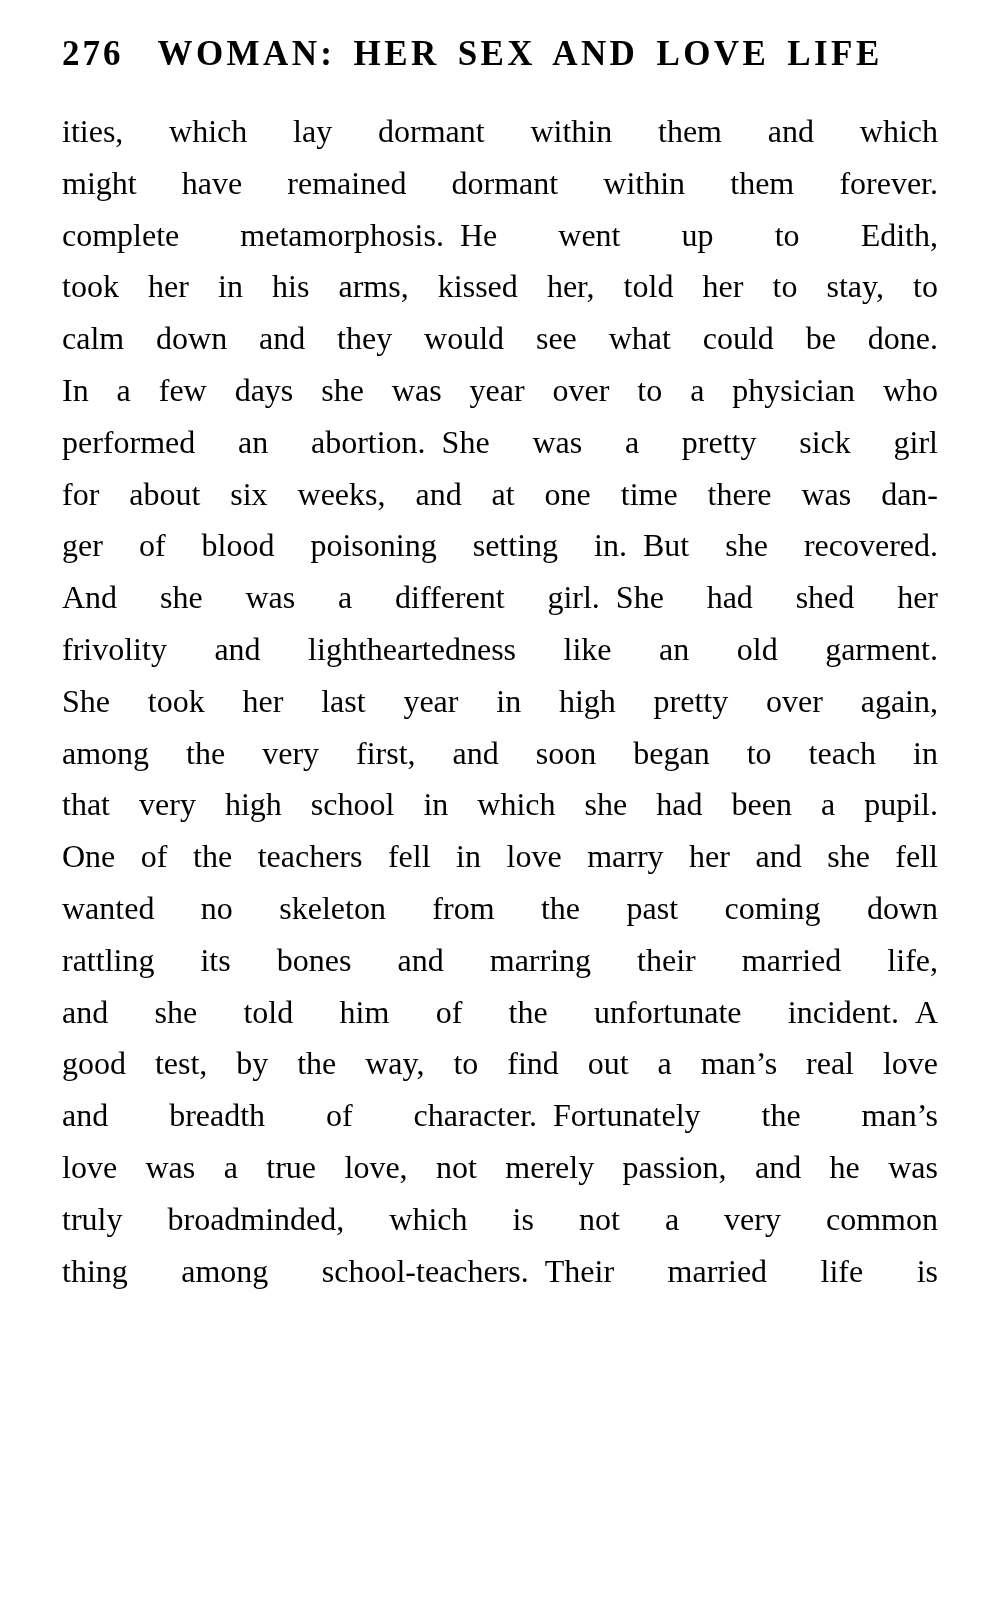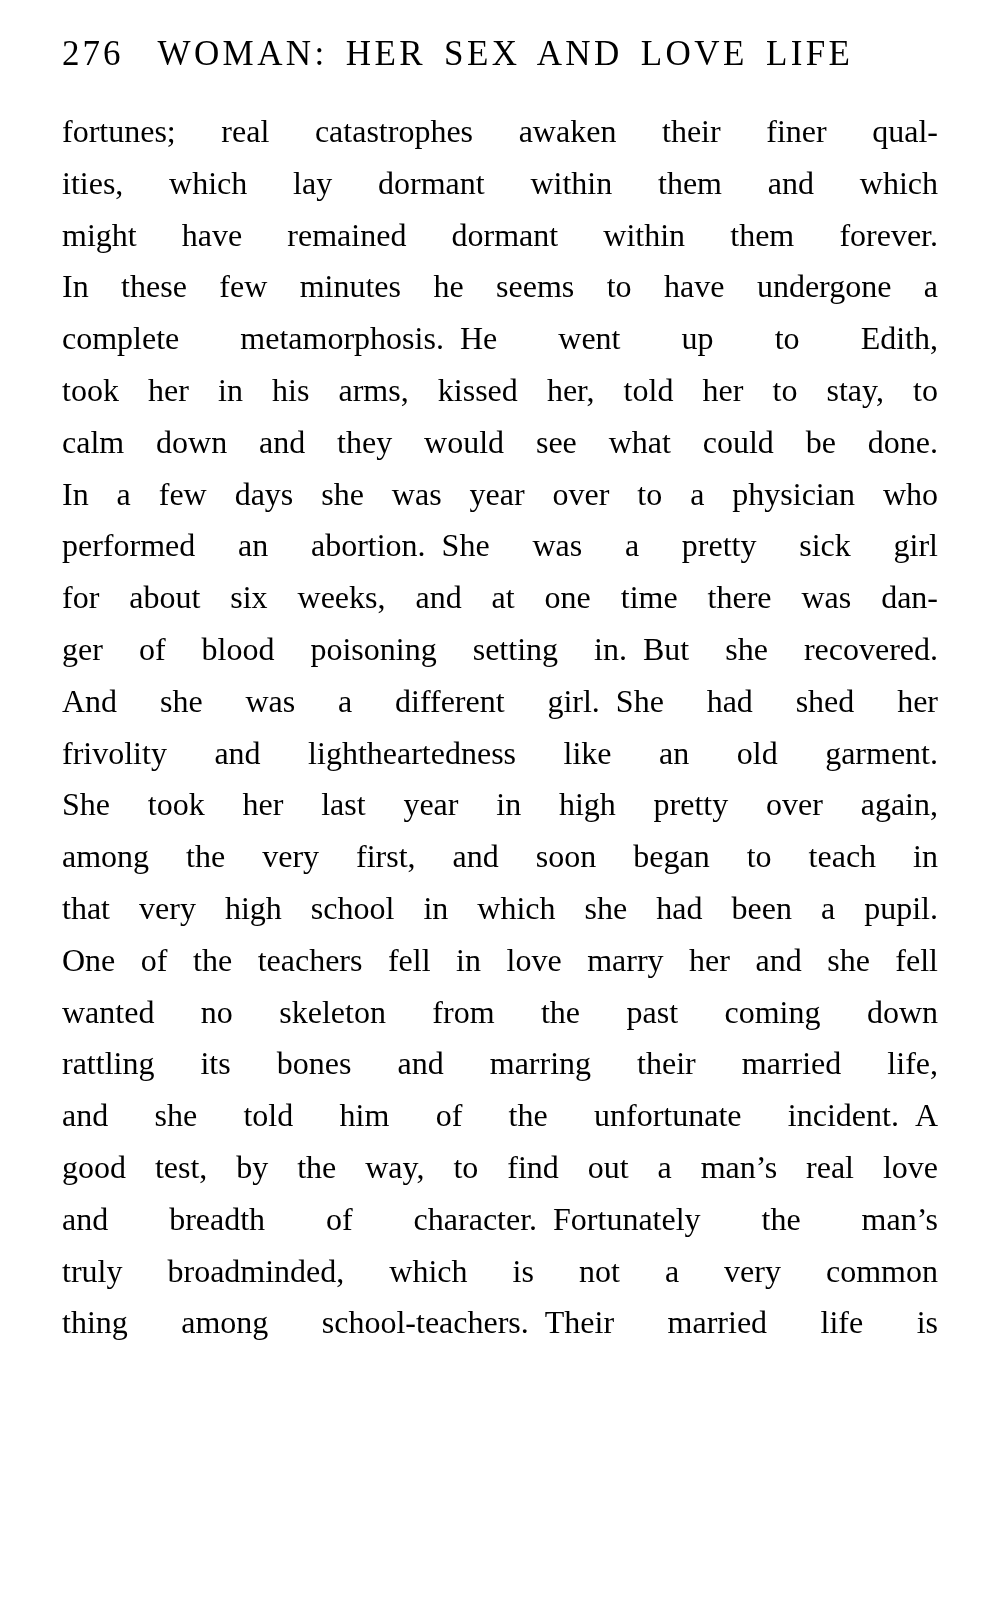--- a/index.html
+++ b/index.html
@@ -24,7 +24,7 @@
     display: flex;
     align-items: baseline;
     font-size: 35px;
-    font-weight: 400;
+    font-weight: 700;
     white-space: nowrap;
   }
   .page-num {

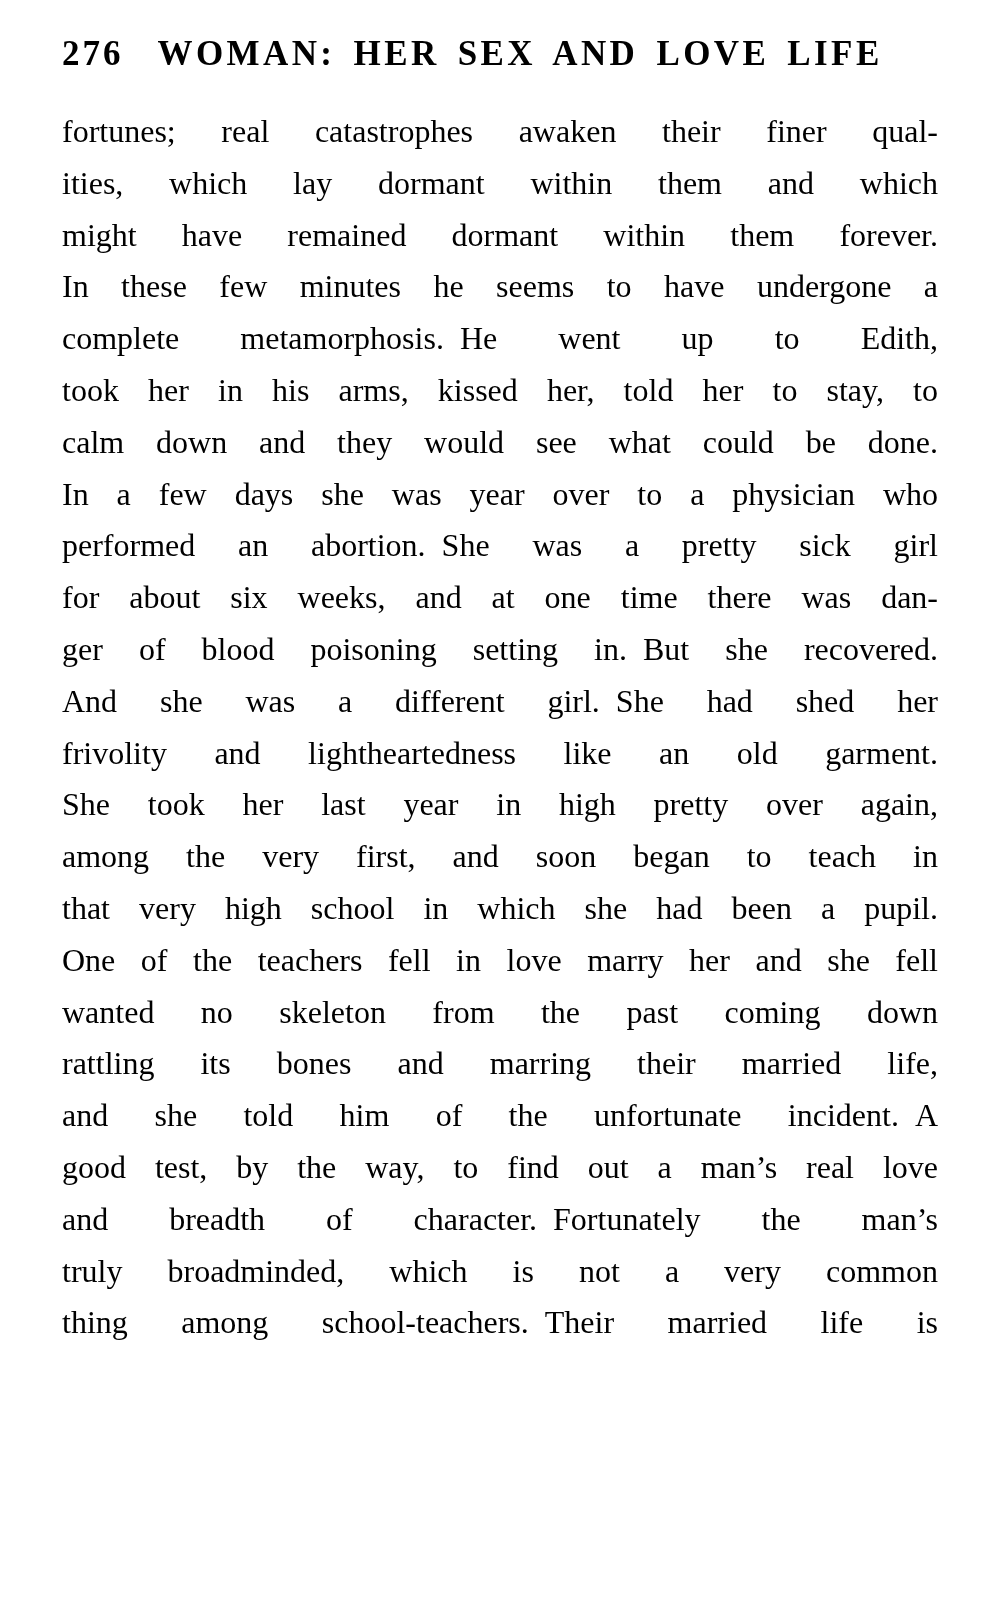--- a/index.html
+++ b/index.html
@@ -61,7 +61,6 @@
   </header>
 
   <main class="body-text">
-    <div class="line">fortunes; real catastrophes awaken their finer qual-</div>
     <div class="line">ities, which lay dormant within them and which</div>
     <div class="line">might have remained dormant within them forever.</div>
     <div class="line">In these few minutes he seems to have undergone a</div>

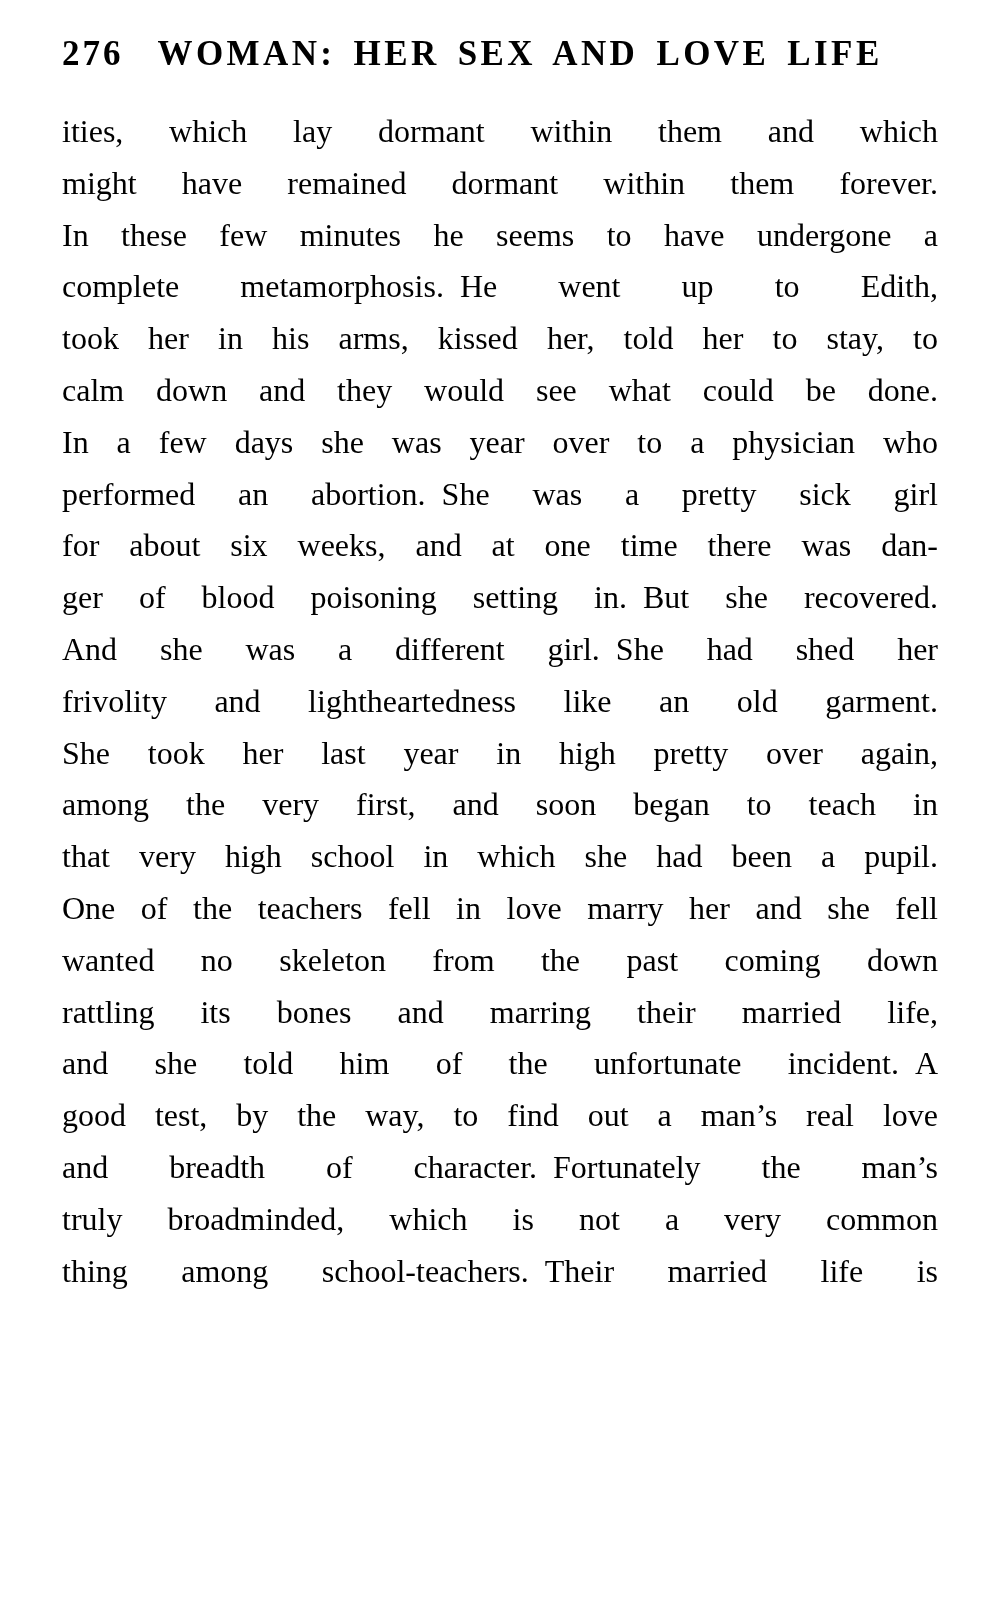--- a/index.html
+++ b/index.html
@@ -63,7 +63,6 @@
   <main class="body-text">
     <div class="line">ities, which lay dormant within them and which</div>
     <div class="line">might have remained dormant within them forever.</div>
-    <div class="line">In these few minutes he seems to have undergone a</div>
     <div class="line">complete metamorphosis. He went up to Edith,</div>
     <div class="line">took her in his arms, kissed her, told her to stay, to</div>
     <div class="line">calm down and they would see what could be done.</div>

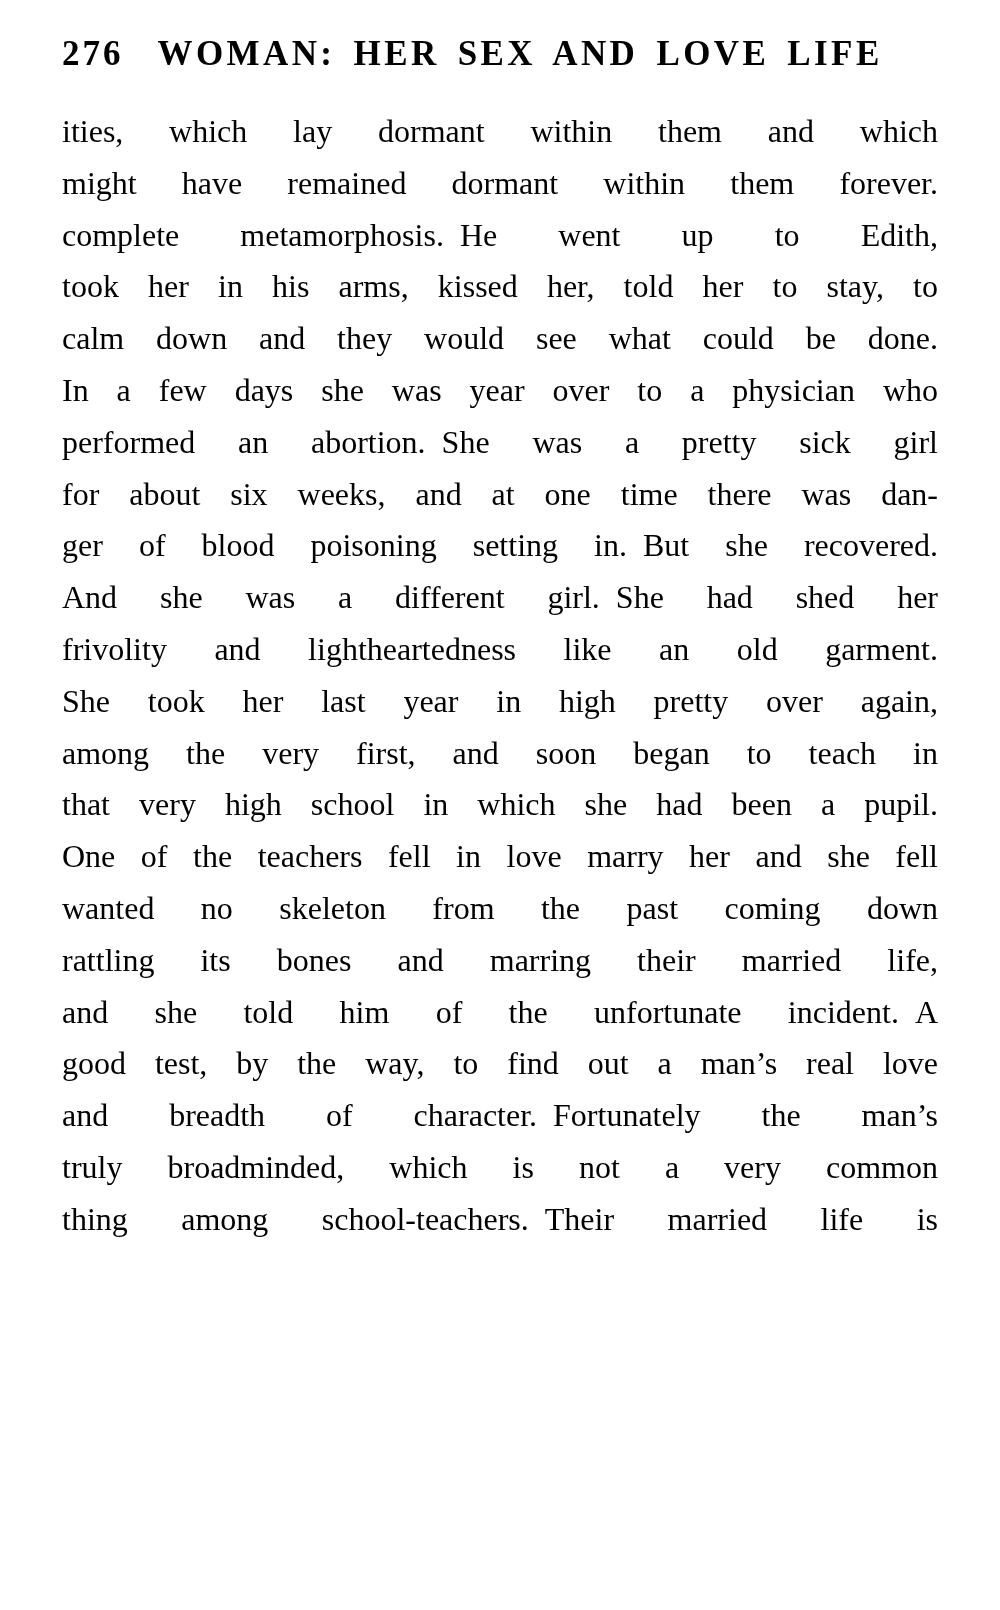--- a/index.html
+++ b/index.html
@@ -81,6 +81,7 @@
     <div class="line">and she told him of the unfortunate incident. A</div>
     <div class="line">good test, by the way, to find out a man’s real love</div>
     <div class="line">and breadth of character. Fortunately the man’s</div>
+    <div class="line">love was a true love, not merely passion, and he was</div>
     <div class="line">truly broadminded, which is not a very common</div>
     <div class="line">thing among school-teachers. Their married life is</div>
   </main>

